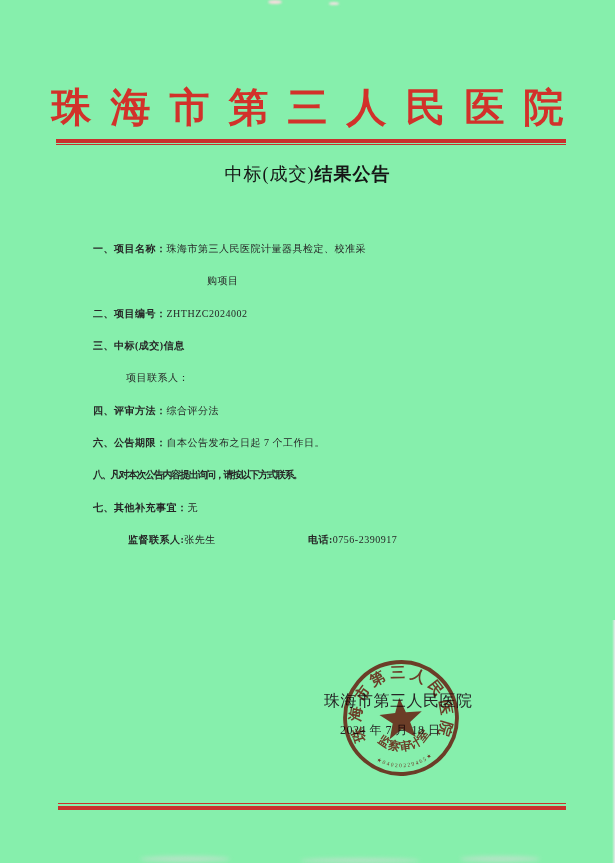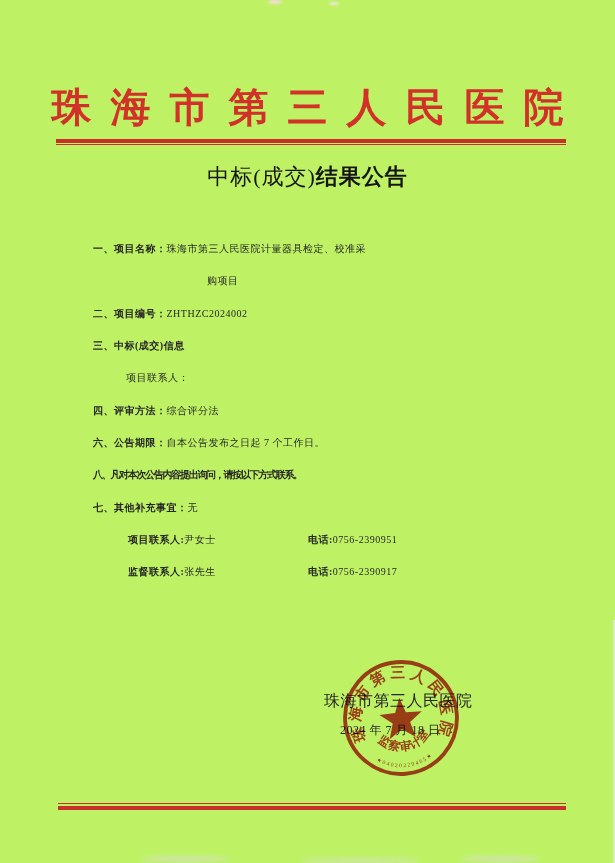--- a/index.html
+++ b/index.html
@@ -4,7 +4,7 @@
 <style>
   html,body { margin:0; padding:0; background:#ffffff; }
   .page {
-    position:relative; width:615px; height:863px; background:#bef264;
+    position:relative; width:615px; height:863px; background:#86efac;
     overflow:hidden; font-family:"Liberation Serif","DejaVu Serif",serif;
     color:#262626;
   }

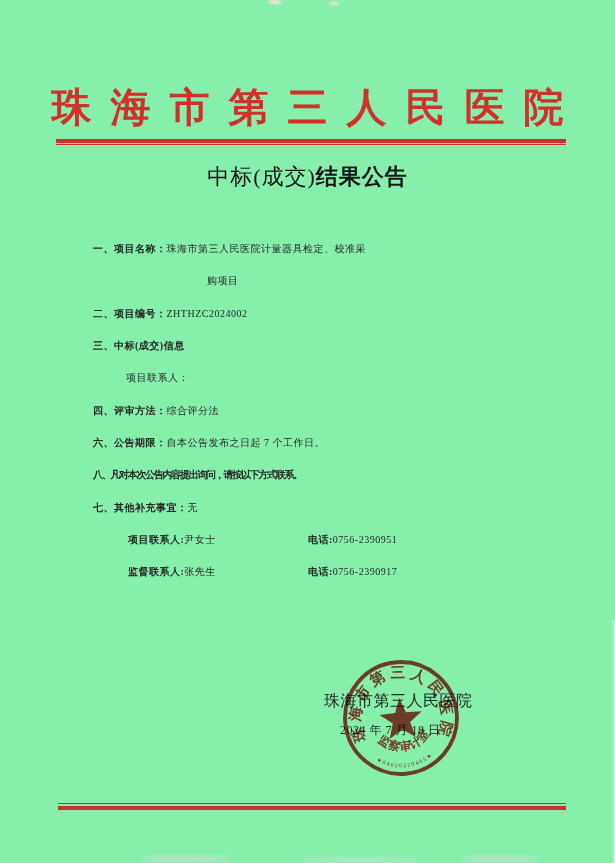--- a/index.html
+++ b/index.html
@@ -24,7 +24,7 @@
   
   .doc-title {
     position:absolute; top:162px; left:0; right:0; text-align:center;
-    font-size:22px; letter-spacing:1px; color:#151515; white-space:nowrap;
+    font-size:18px; letter-spacing:1px; color:#151515; white-space:nowrap;
   }
   .doc-title .b { font-weight:bold; }
   

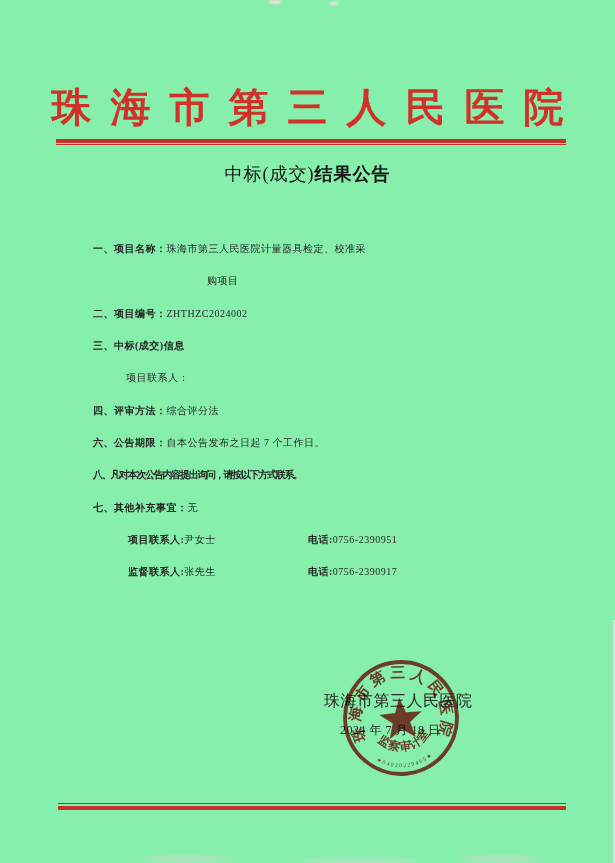--- a/index.html
+++ b/index.html
@@ -110,9 +110,6 @@
       <span class="lb">七、其他补充事宜：</span><span>无</span>
     </div>
     <div class="line contact">
-      <span class="cname"><span class="lb">项目联系人:</span><span>尹女士</span></span><span><span class="lb">电话:</span><span>0756-2390951</span></span>
-    </div>
-    <div class="line contact">
       <span class="cname"><span class="lb">监督联系人:</span><span>张先生</span></span><span><span class="lb">电话:</span><span>0756-2390917</span></span>
     </div>
   </div>

